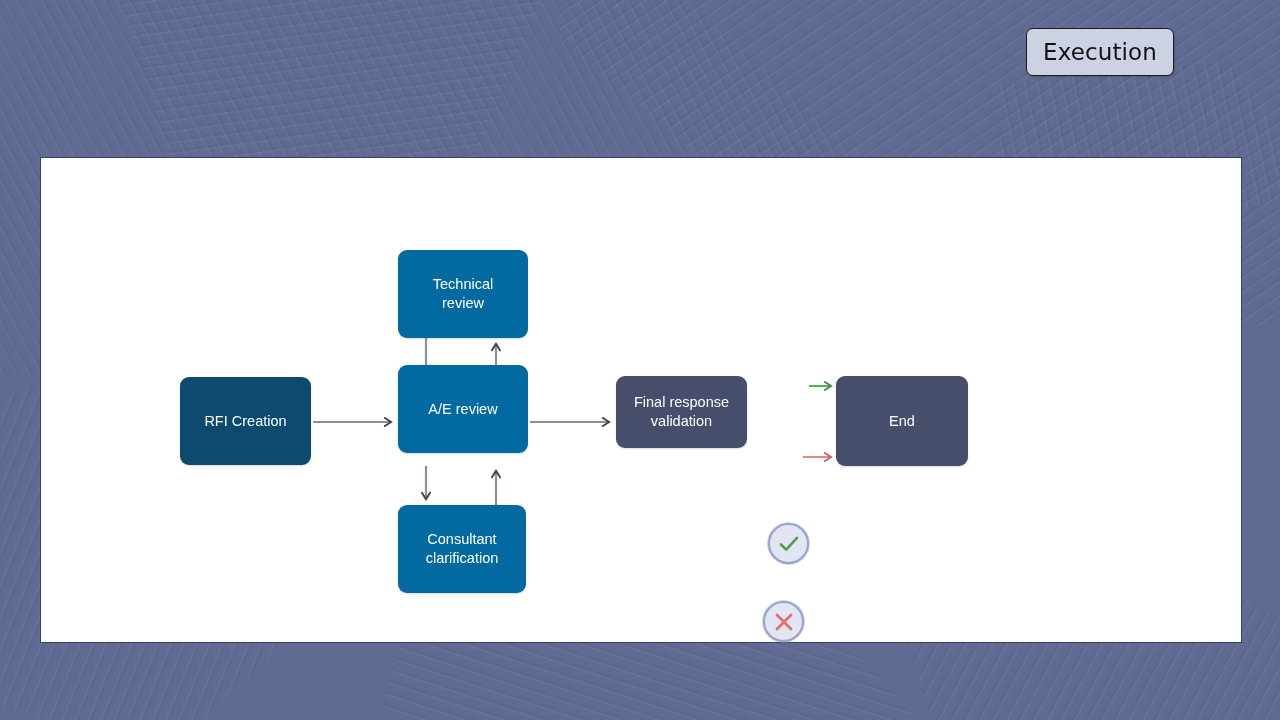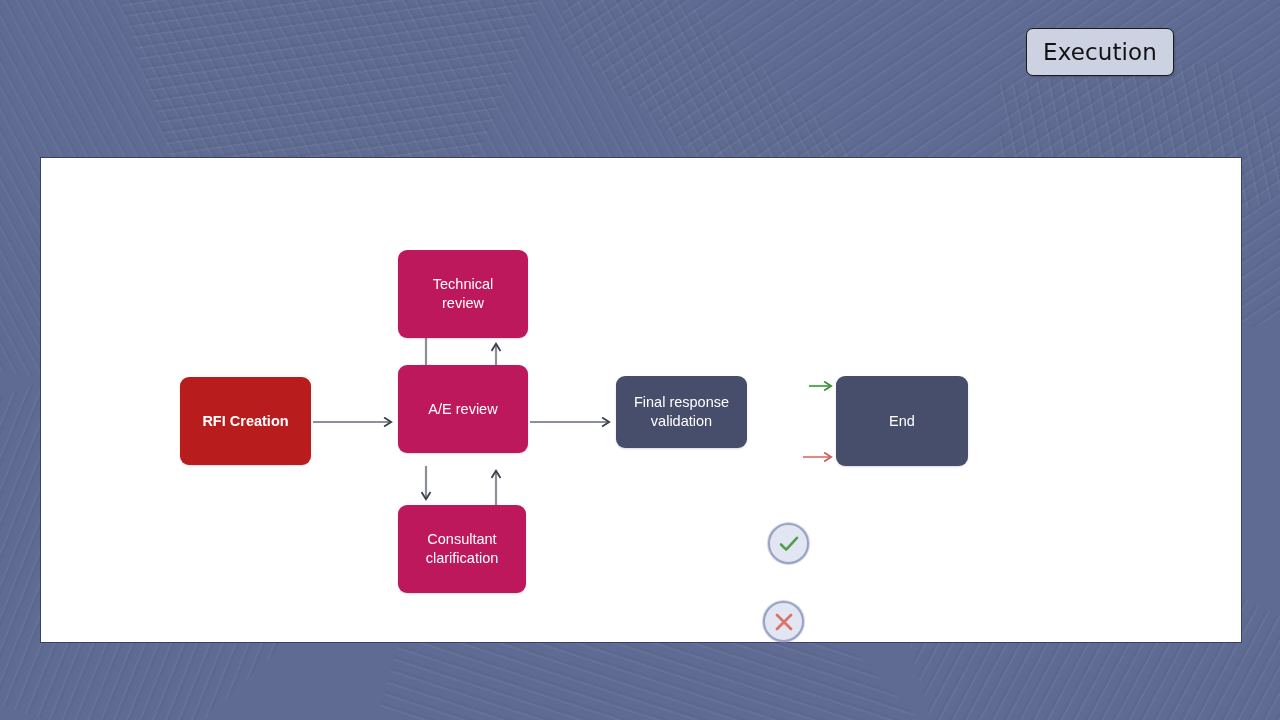--- a/index.html
+++ b/index.html
@@ -159,7 +159,7 @@
     box-shadow: 0 1px 2px rgba(40,48,80,0.18);
   }
   .node-light  { background: #b91c1c; font-weight: bold; }
-  .node-mid    { background: #be185d; }
+  .node-mid    { background: #0369a1; }
   .node-dark   { background: #474e6b; }
 
   #node-rfi        { left: 139px; top: 219px; width: 131px; height: 88px; }

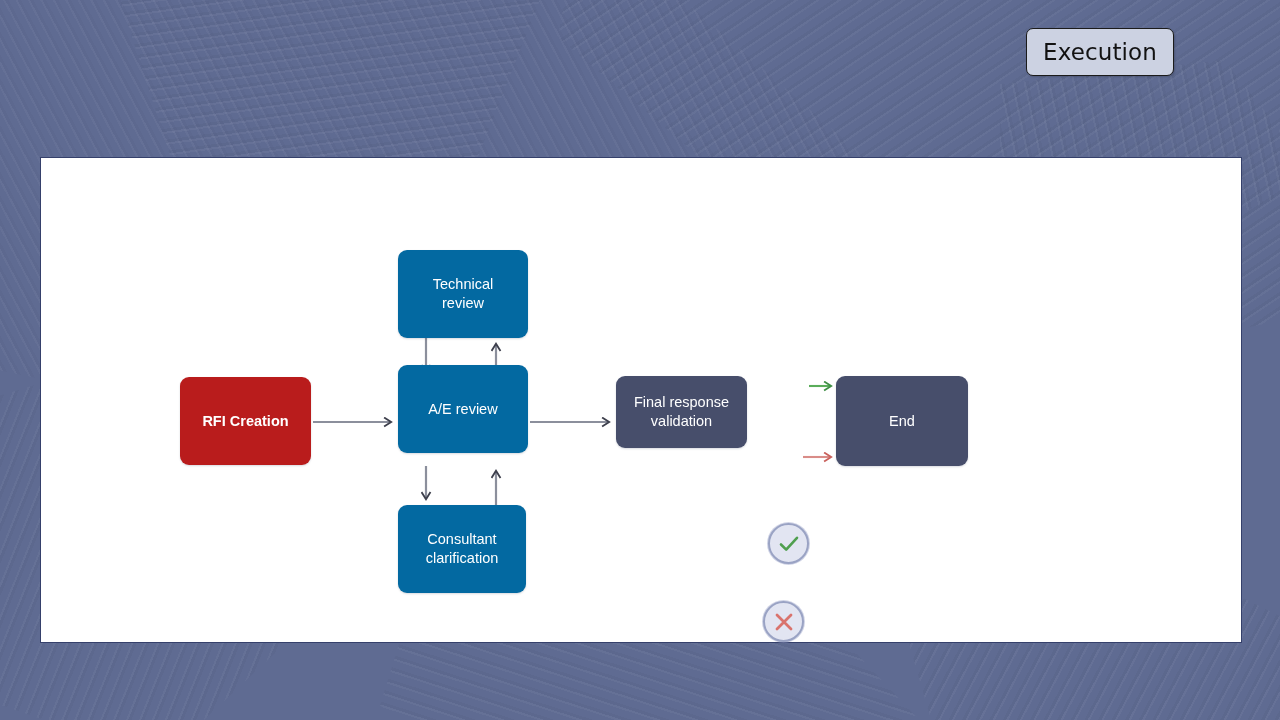--- a/index.html
+++ b/index.html
@@ -158,7 +158,7 @@
     z-index: 3;
     box-shadow: 0 1px 2px rgba(40,48,80,0.18);
   }
-  .node-light  { background: #b91c1c; font-weight: bold; }
+  .node-light  { background: #0c4a6e; }
   .node-mid    { background: #0369a1; }
   .node-dark   { background: #474e6b; }
 

